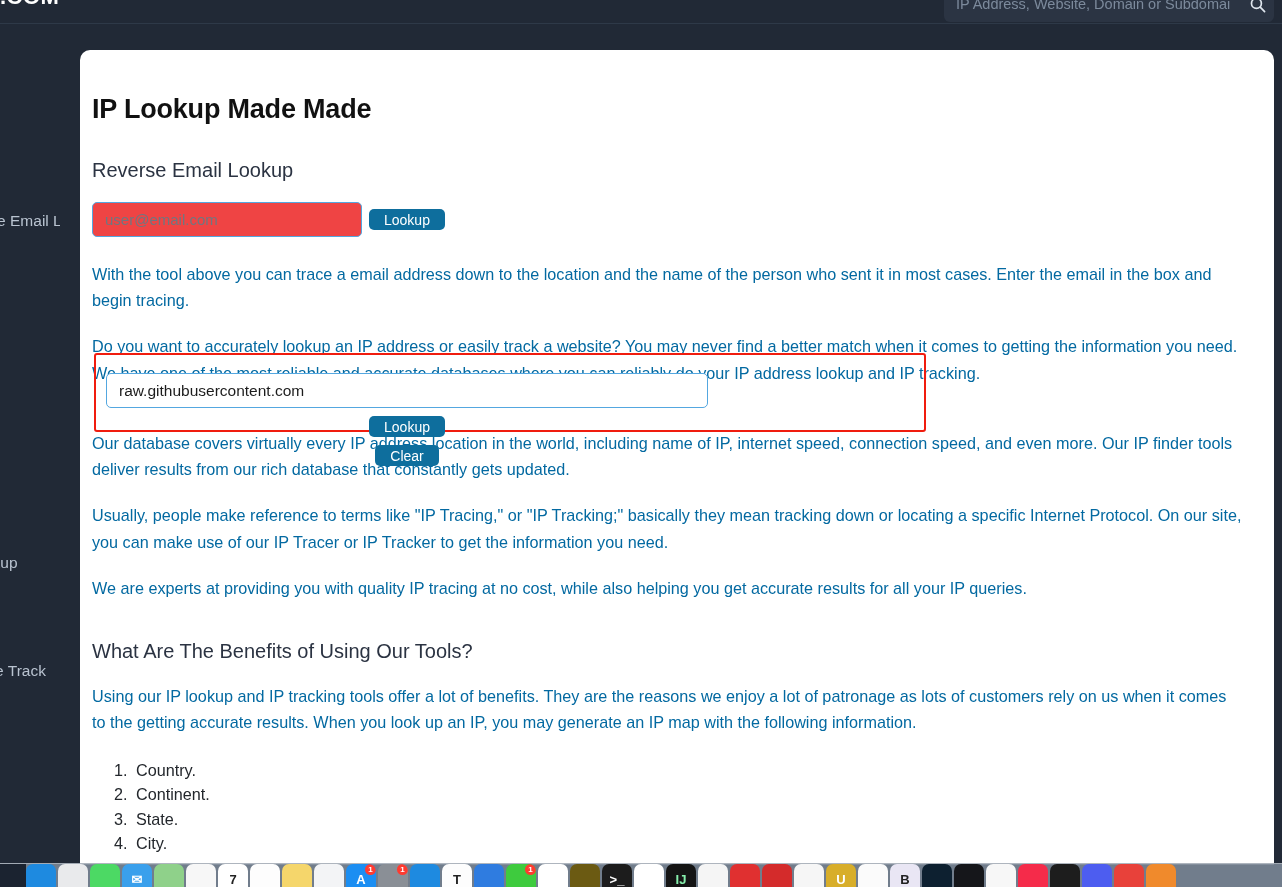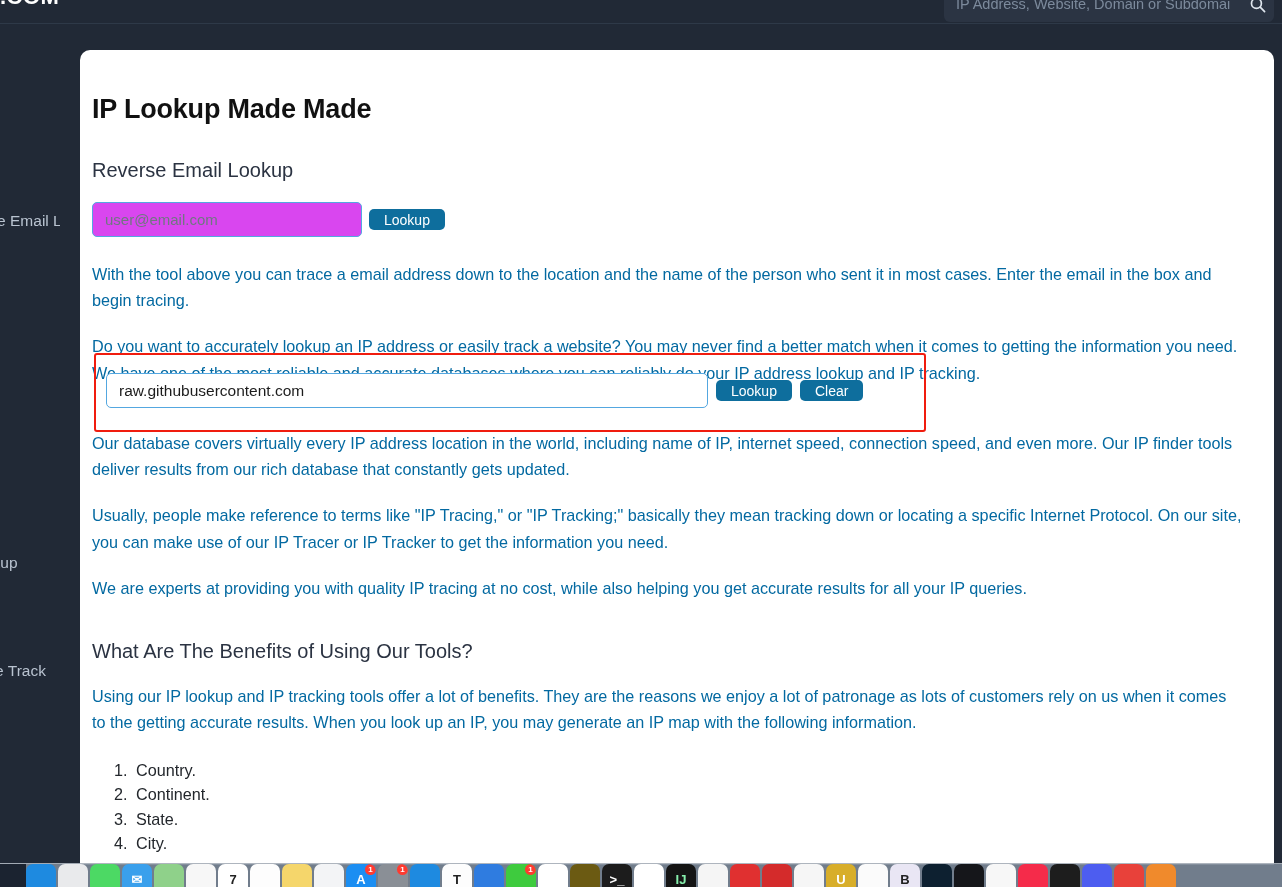--- a/index.html
+++ b/index.html
@@ -78,7 +78,7 @@
     border: 1px solid #54a7e0; border-radius: 5px;
     padding: 0 12px; font-size: 15px; color: #333;
     font-family: "Liberation Sans", sans-serif; outline: none;
-    background: #d946ef;
+    background: #ef4444;
   }
   .email-input::placeholder { color: #6f7780; }
   .btn-teal {

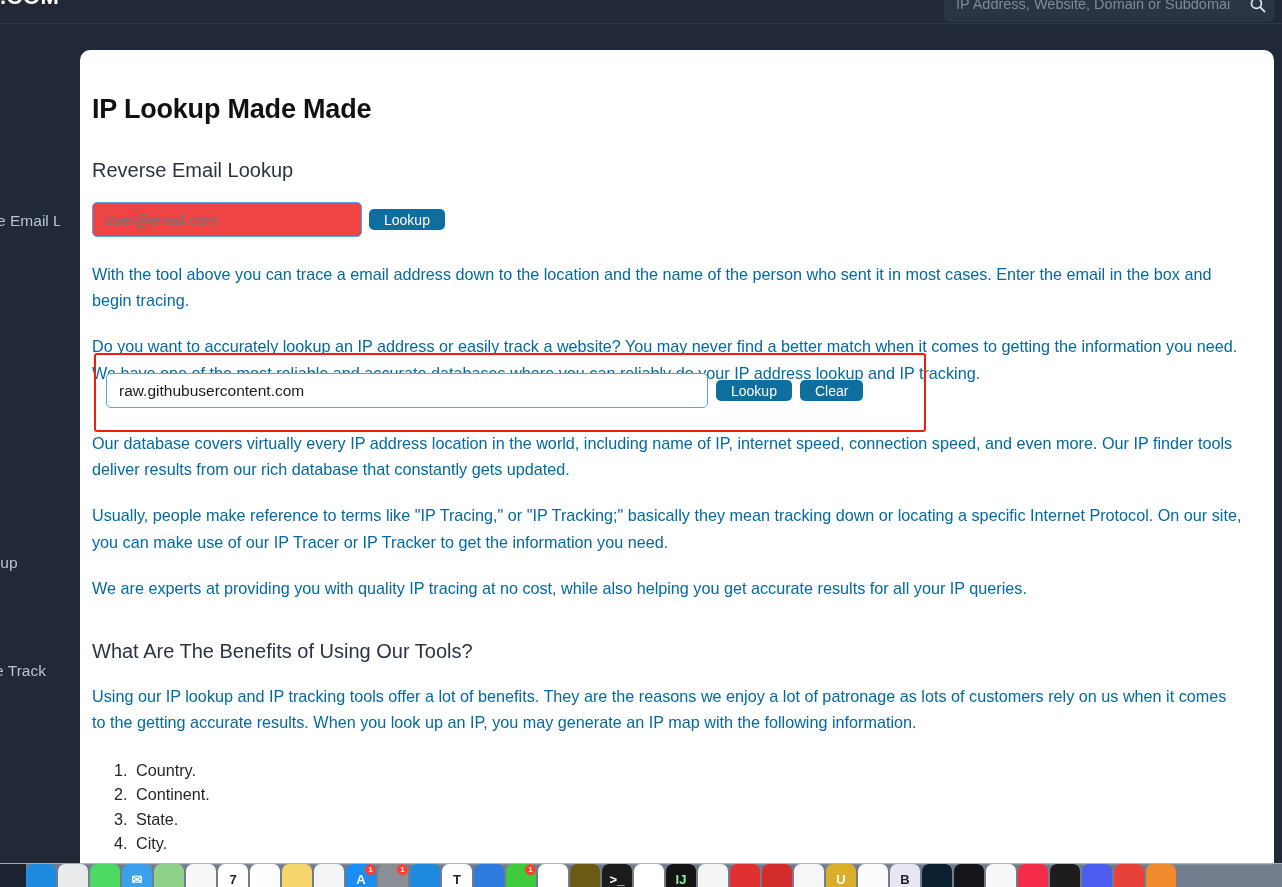--- a/index.html
+++ b/index.html
@@ -108,6 +108,7 @@
     position: absolute; left: 26px; top: 323px;
     display: flex; align-items: center; gap: 8px;
     z-index: 6;
+    flex-direction: column;
   }
   .ip-input {
     width: 602px; height: 35px;

